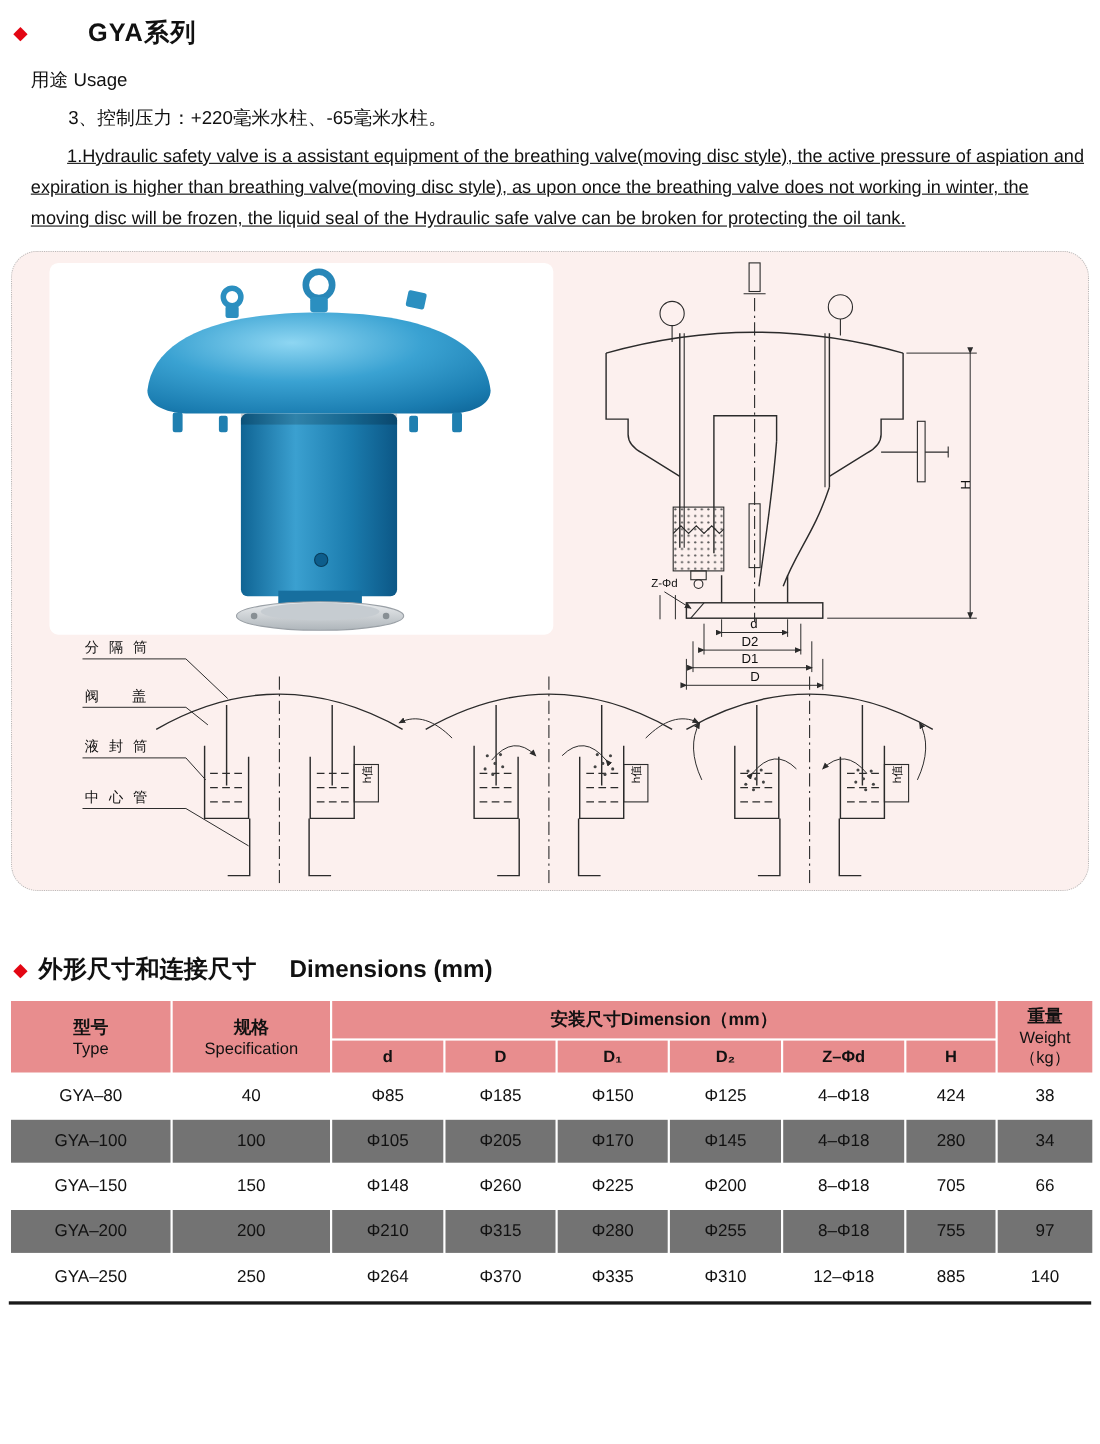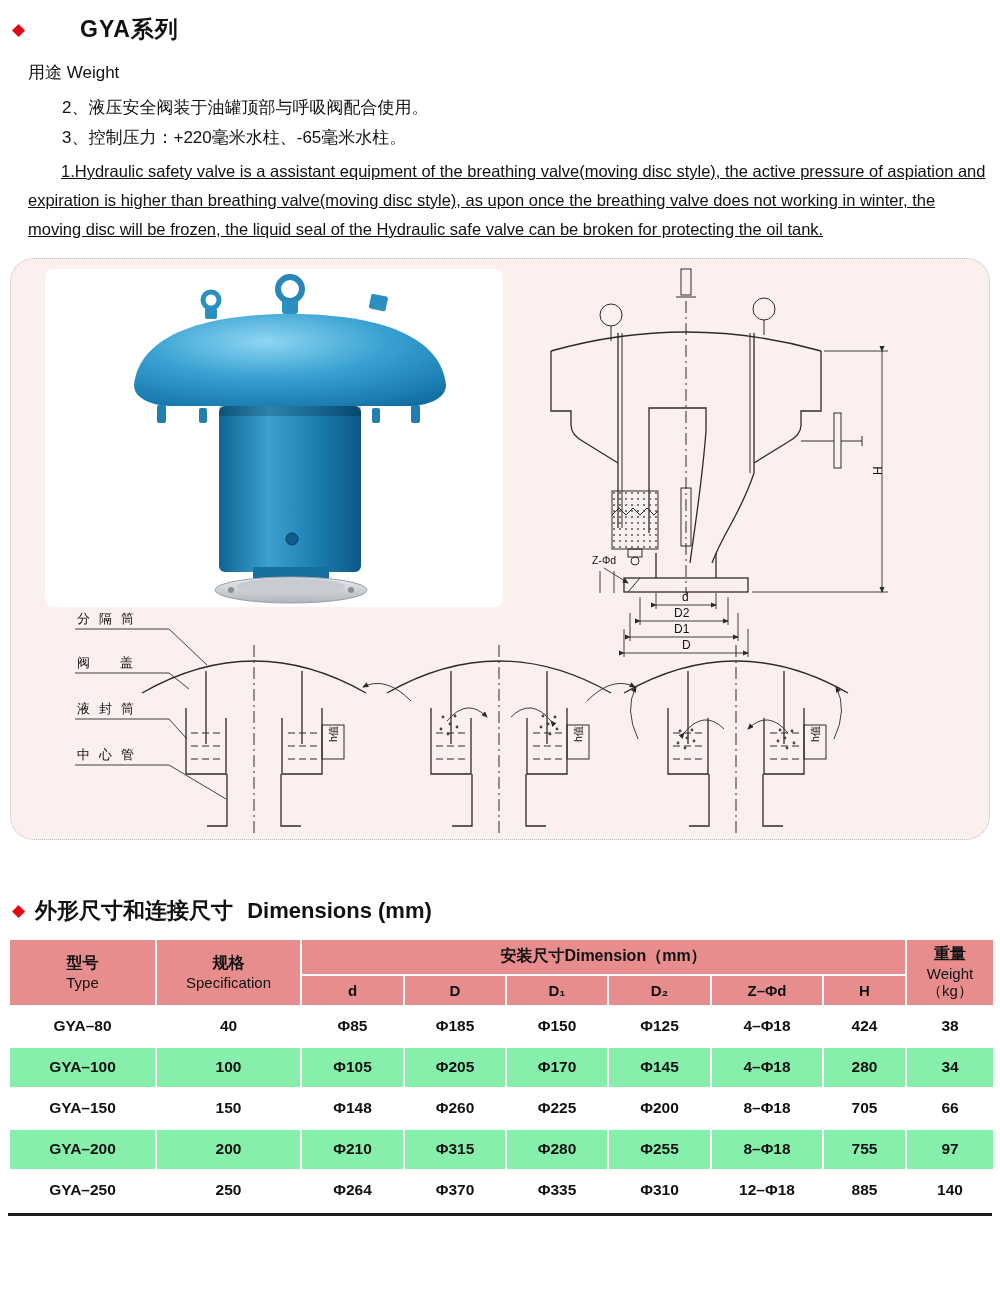--- a/index.html
+++ b/index.html
@@ -59,7 +59,7 @@
     <span class="diamond">◆</span>
     <span class="main-title">GYA系列</span>
   </div>
-  <div class="usage">用途 Weight</div>
+  <div class="usage">用途 Usage</div>
 
   <div class="para-cn" style="margin-top:10px;">
     <p>2、液压安全阀装于油罐顶部与呼吸阀配合使用。</p>

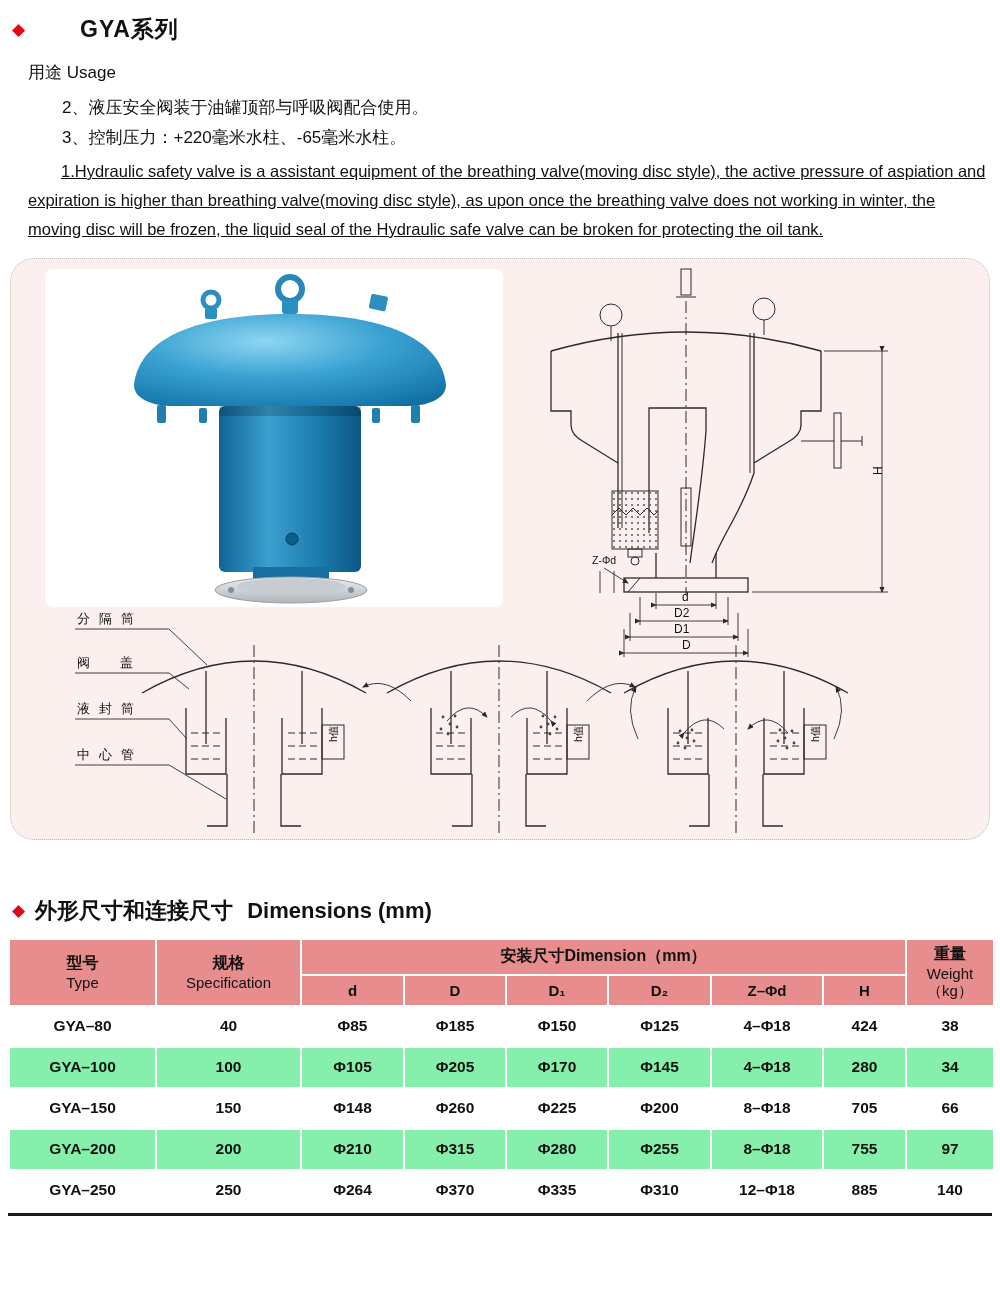--- a/index.html
+++ b/index.html
@@ -62,7 +62,6 @@
   <div class="usage">用途 Usage</div>
 
   <div class="para-cn" style="margin-top:10px;">
-    <p>2、液压安全阀装于油罐顶部与呼吸阀配合使用。</p>
     <p>3、控制压力：+220毫米水柱、-65毫米水柱。</p>
   </div>
 

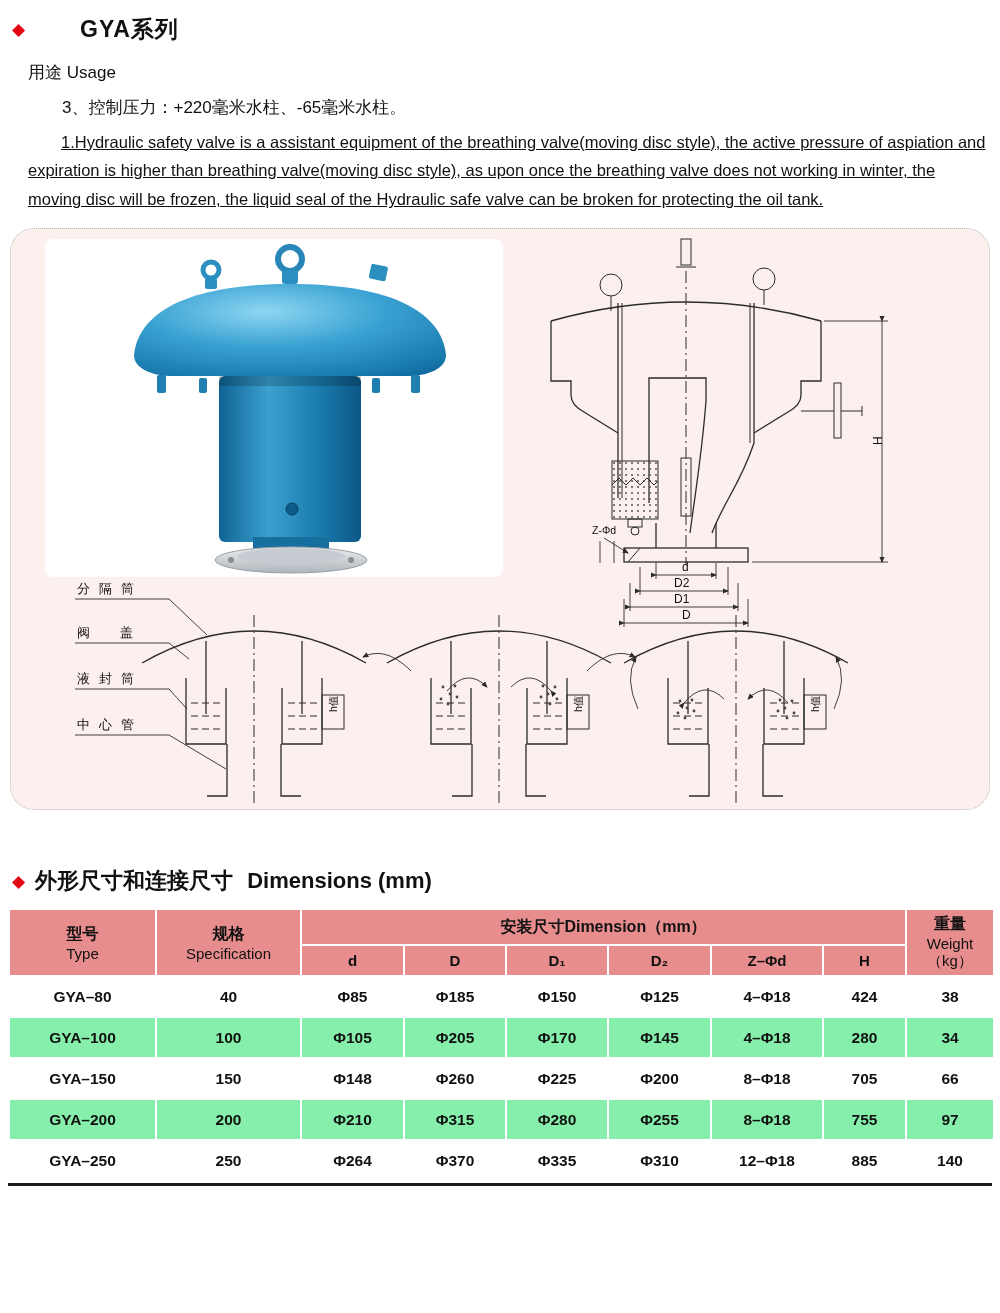--- a/index.html
+++ b/index.html
@@ -289,7 +289,7 @@
     <span class="diamond">◆</span>
     <span class="dim-title">
       <span>外形尺寸和连接尺寸</span>
-      <span class="en" style="margin-left:8px;">Dimensions (mm)</span>
+      <span class="en" style="margin-left:24px;">Dimensions (mm)</span>
     </span>
   </div>
 

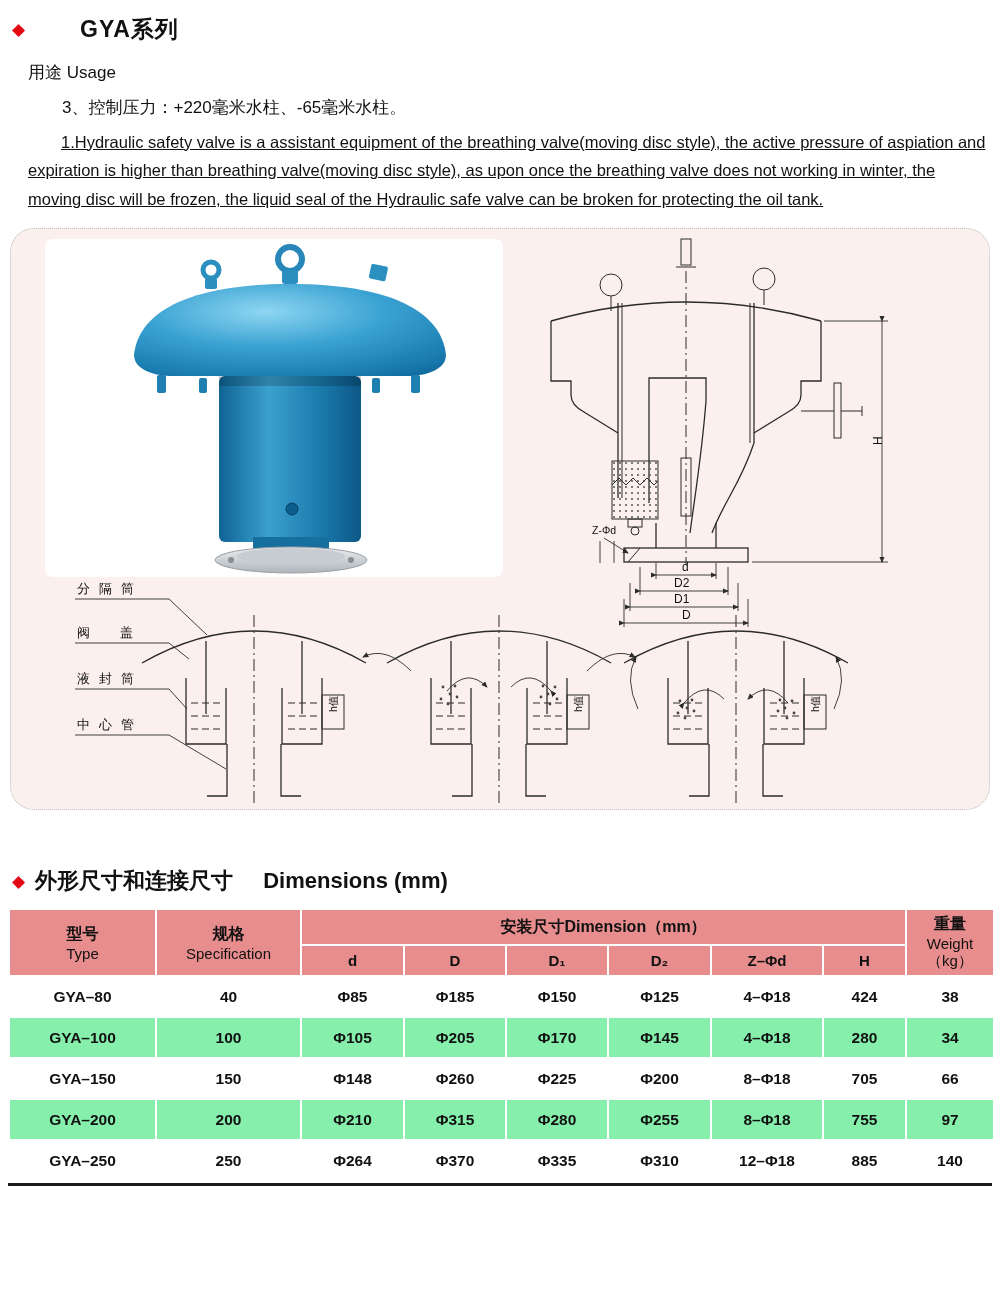--- a/index.html
+++ b/index.html
@@ -46,7 +46,7 @@
   table.spec th{background:#e88d8e;font-size:15px;padding:4px 2px;font-weight:400;}
   table.spec th .cnb{font-weight:700;font-size:16px;display:block;}
   table.spec th .sub{font-weight:700;font-size:15px;}
-  table.spec td{font-size:15.5px;font-weight:700;text-align:center;padding:0 2px;height:39px;}
+  table.spec td{font-size:15.5px;font-weight:400;text-align:center;padding:0 2px;height:39px;}
   table.spec tr.alt td{background:#86efac;}
   .tbl-wrap{border-bottom:3px solid #1a1a1a;padding-bottom:1px;margin:0 8px;}
 </style>

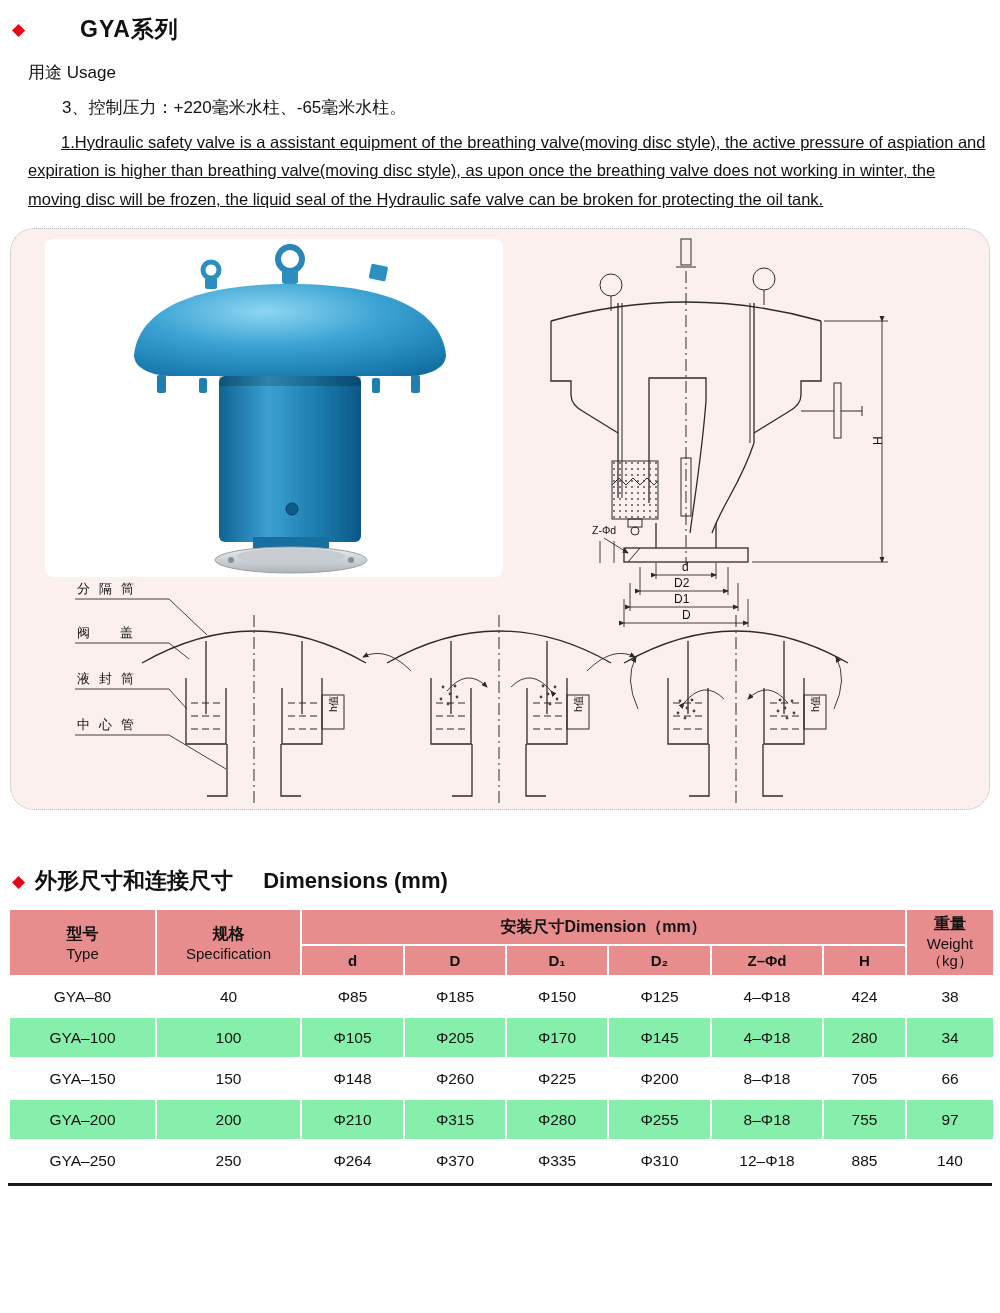--- a/index.html
+++ b/index.html
@@ -47,7 +47,7 @@
   table.spec th .cnb{font-weight:700;font-size:16px;display:block;}
   table.spec th .sub{font-weight:700;font-size:15px;}
   table.spec td{font-size:15.5px;font-weight:400;text-align:center;padding:0 2px;height:39px;}
-  table.spec tr.alt td{background:#86efac;}
+  table.spec tr.alt td{background:#737373;}
   .tbl-wrap{border-bottom:3px solid #1a1a1a;padding-bottom:1px;margin:0 8px;}
 </style>
 </head>

